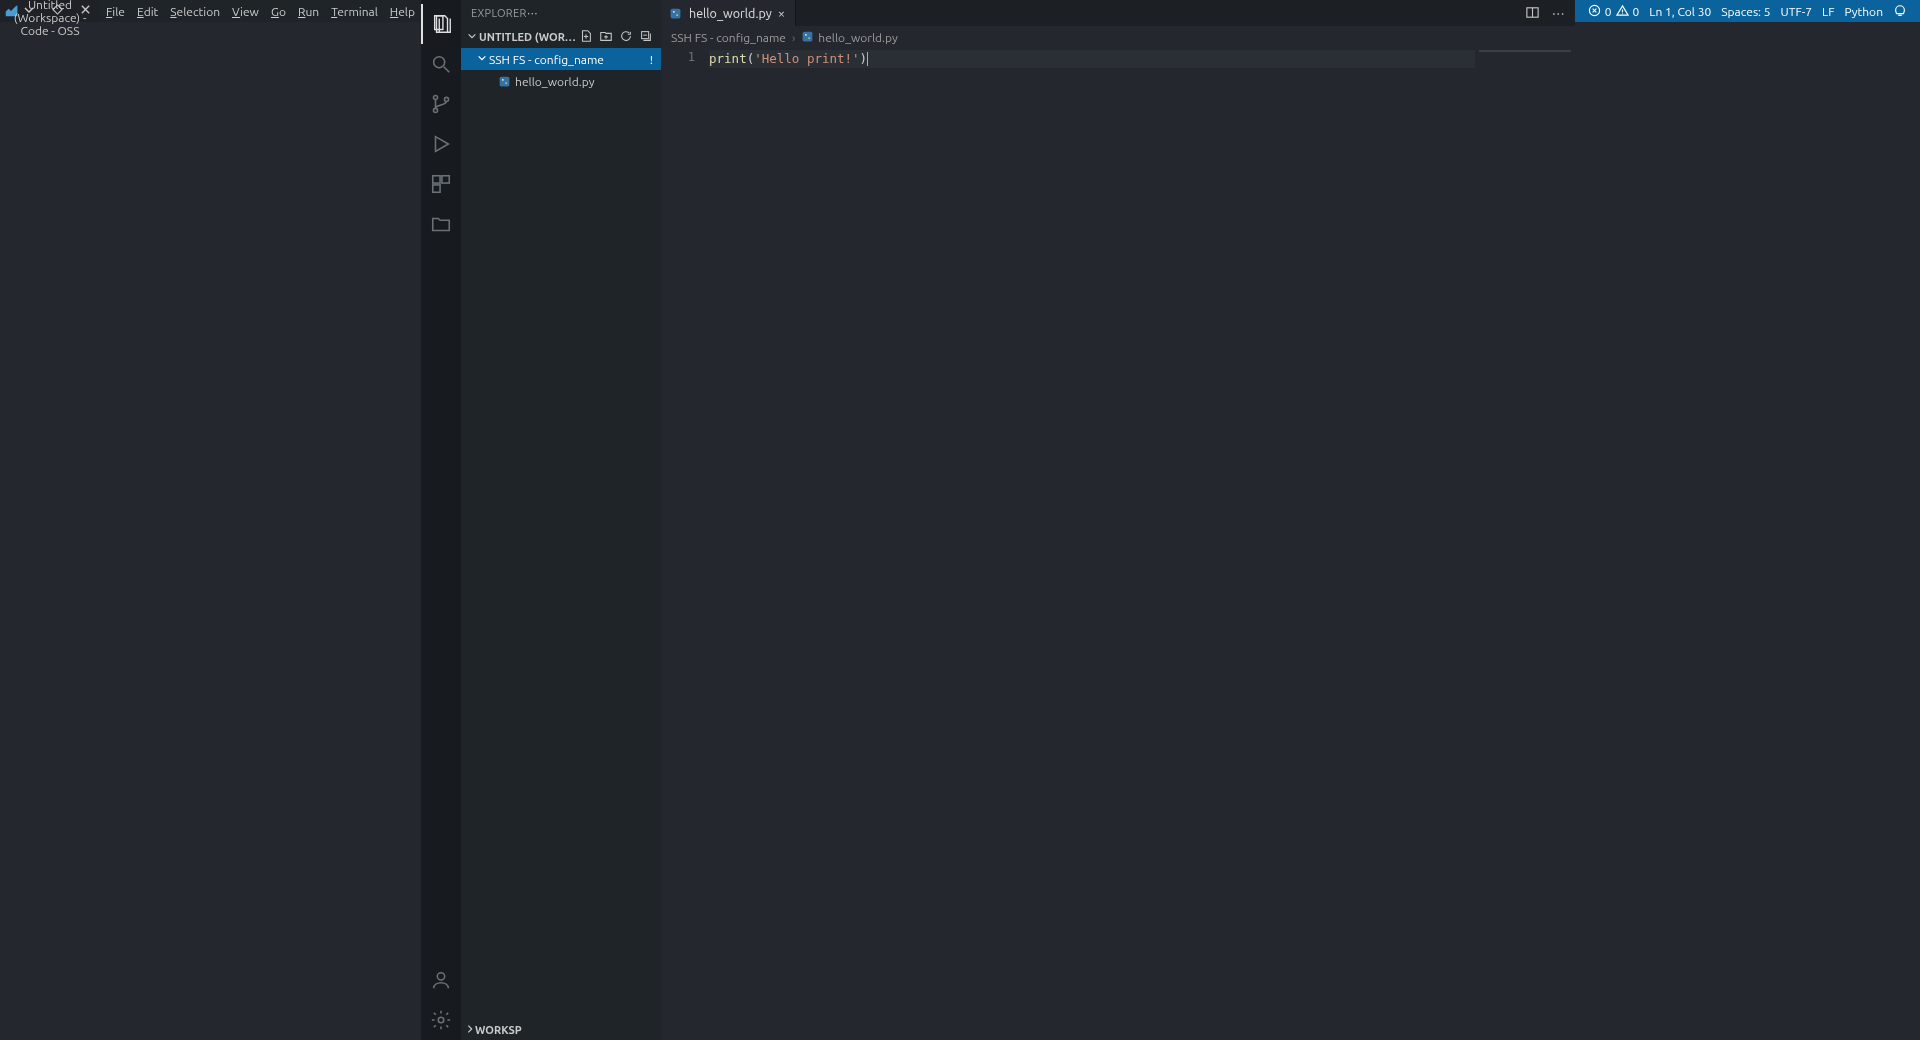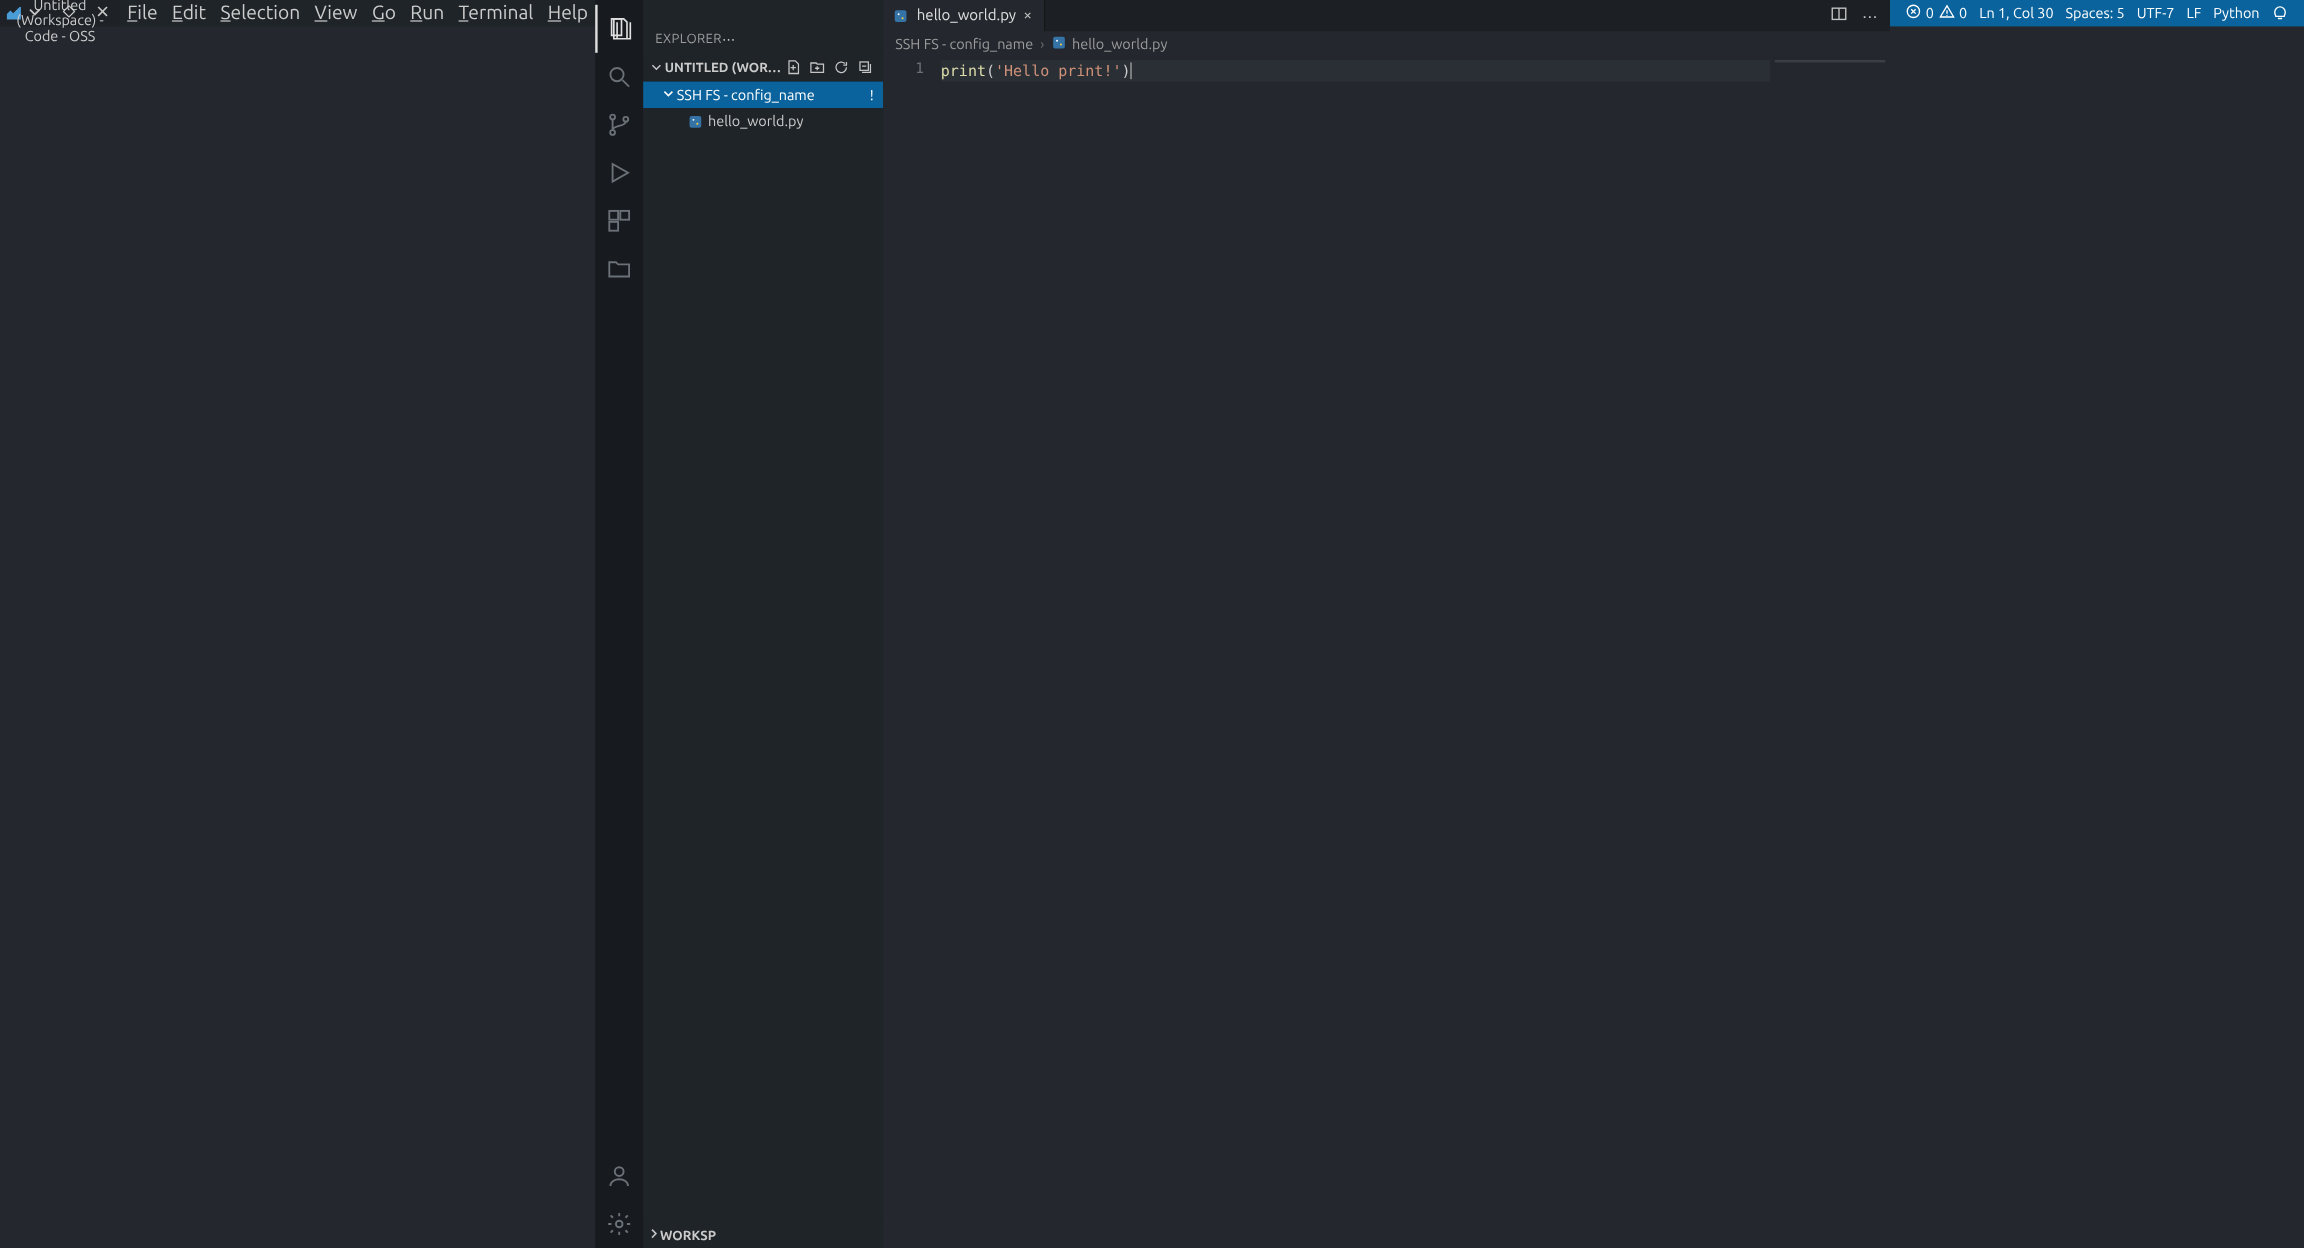--- a/index.html
+++ b/index.html
@@ -55,7 +55,7 @@
   
   .menubar {
     height: 22px; background: var(--menubar-bg);
-    display: flex; align-items: center; font-size: 16px;
+    display: flex; align-items: center; font-size: 12px;
     padding-left: 0;
   }
   .menubar .menu-item { padding: 0 6px; cursor:pointer; color:#cccccc; }

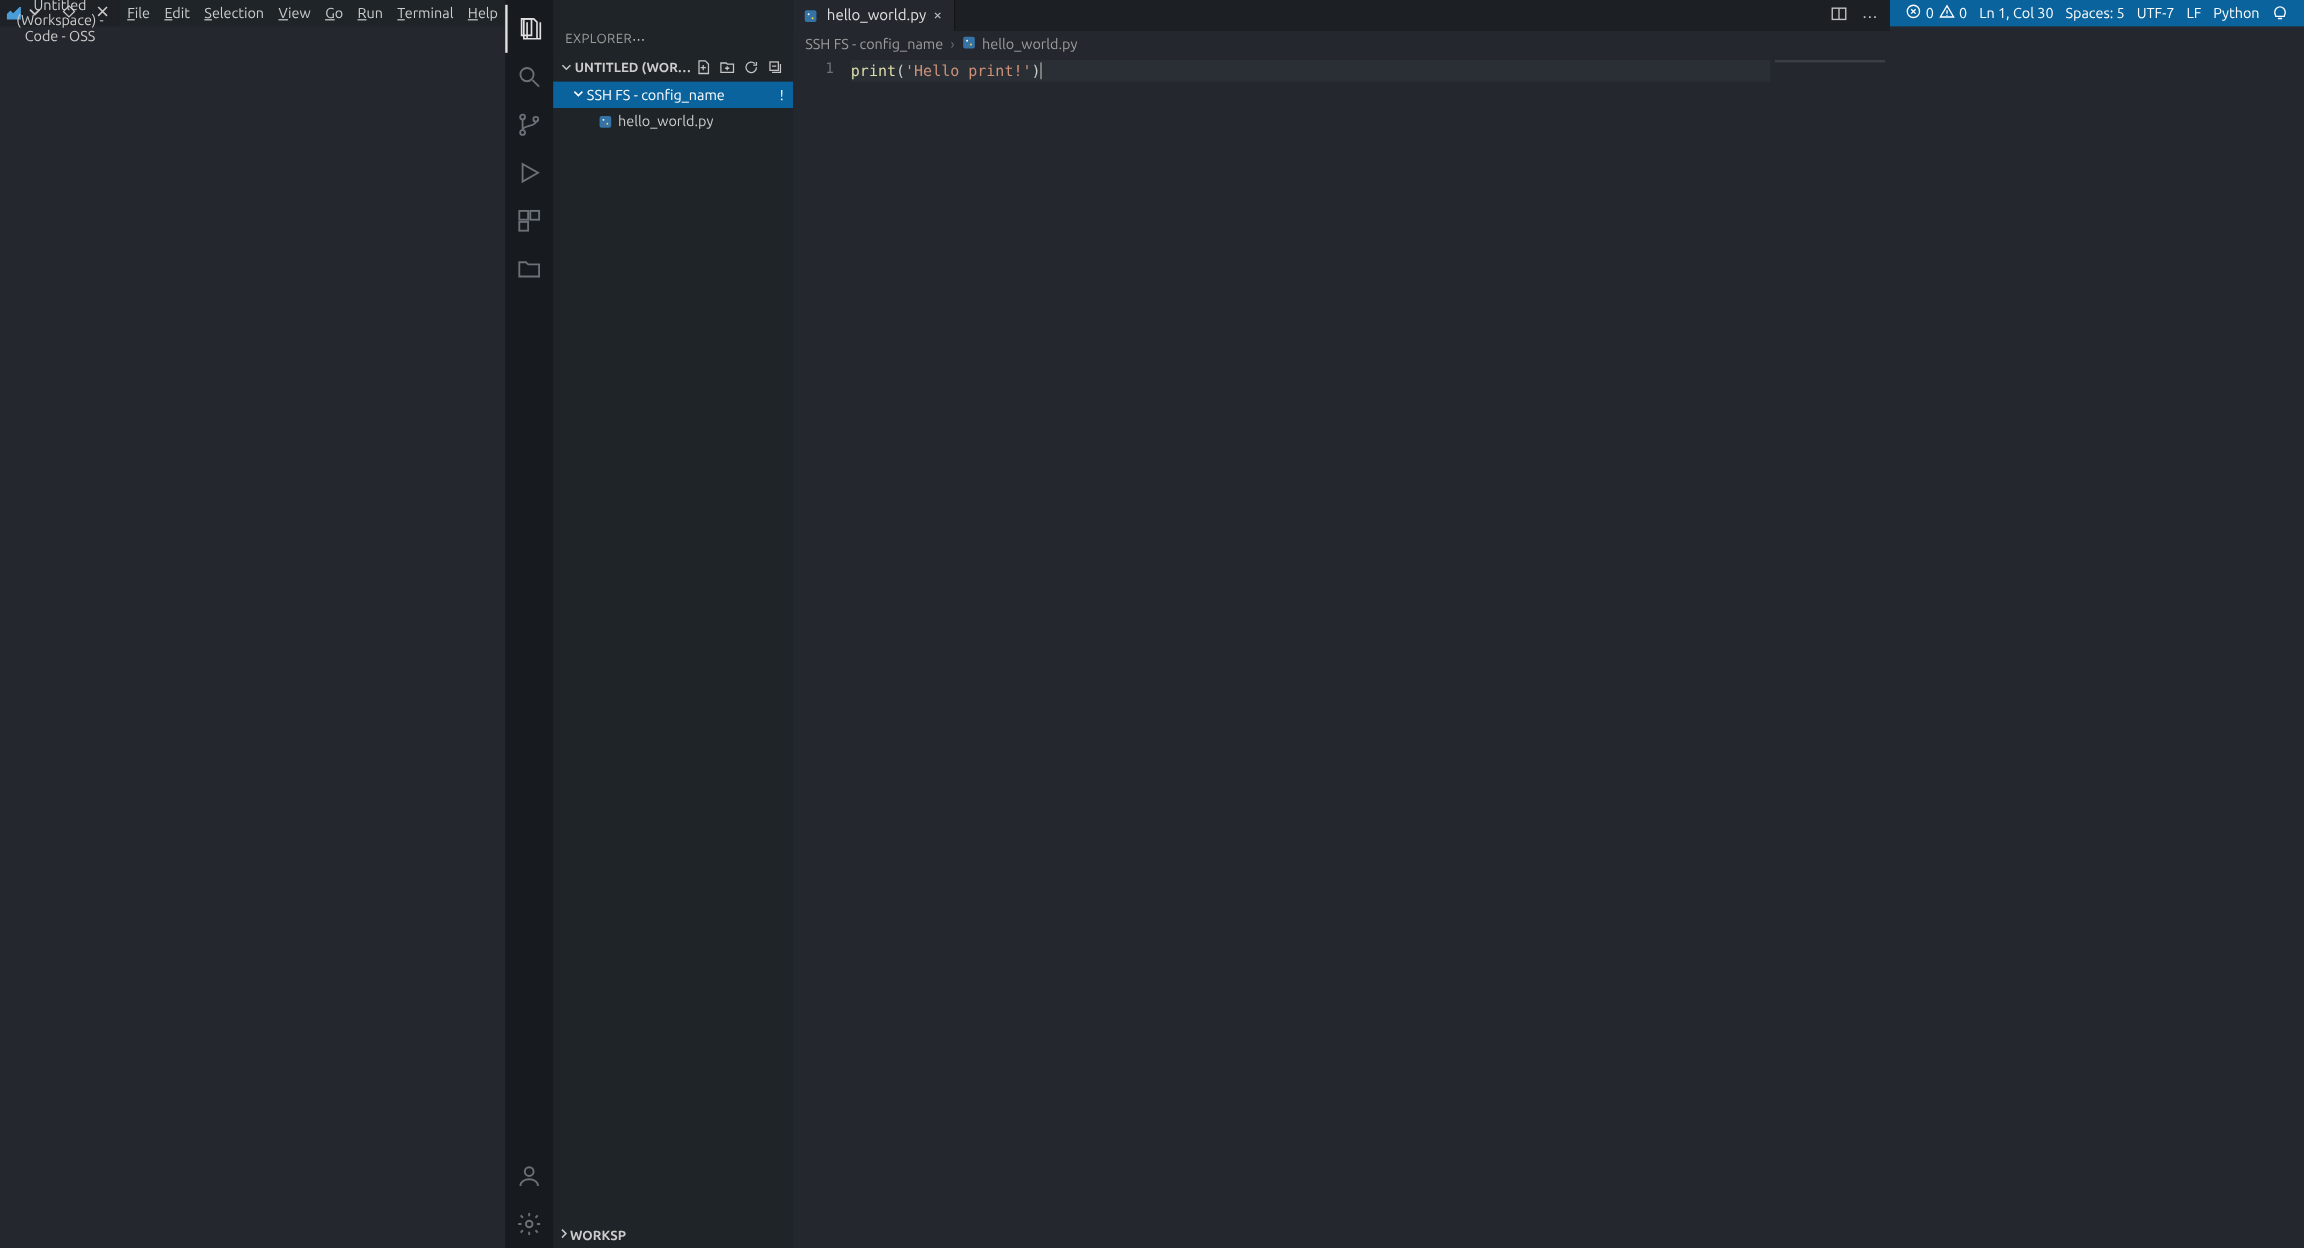--- a/index.html
+++ b/index.html
@@ -85,7 +85,7 @@
   }
   .sidebar-title {
     height: 26px; display:flex; align-items:center; justify-content:flex-start;
-    padding: 0 10px; color:#9c9c9c; font-size:11px; letter-spacing:0.3px;margin-top:20px;
+    padding: 0 10px; color:#9c9c9c; font-size:11px; letter-spacing:0.3px;
   }
   .sidebar-title .dots { cursor:pointer; color:#c5c5c5; }
   .section-header {

